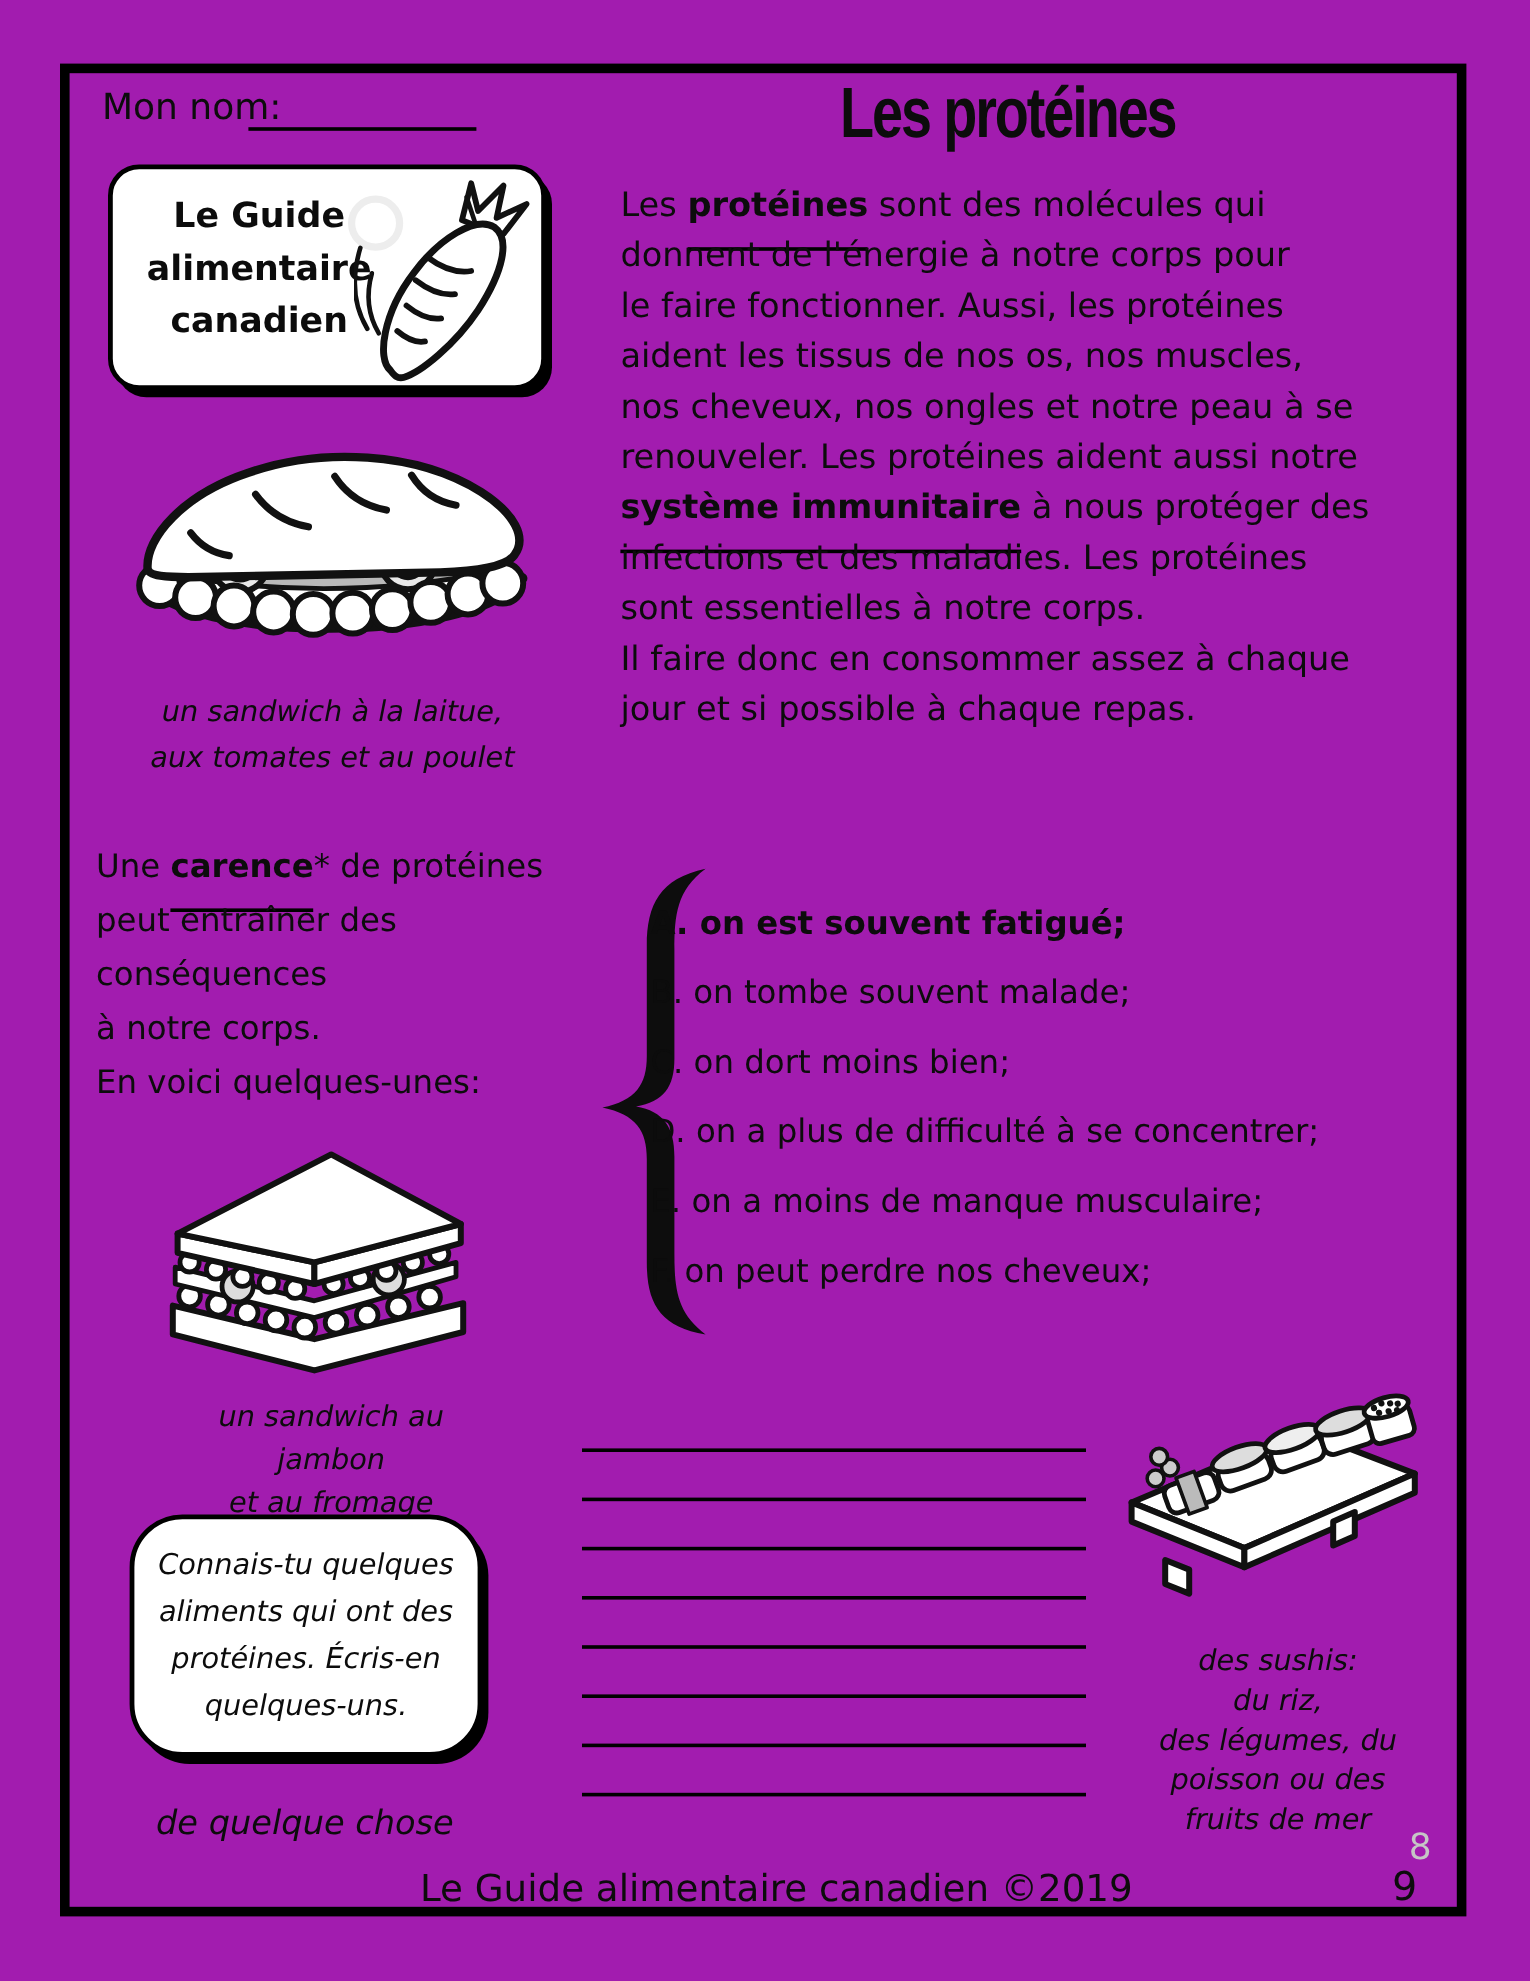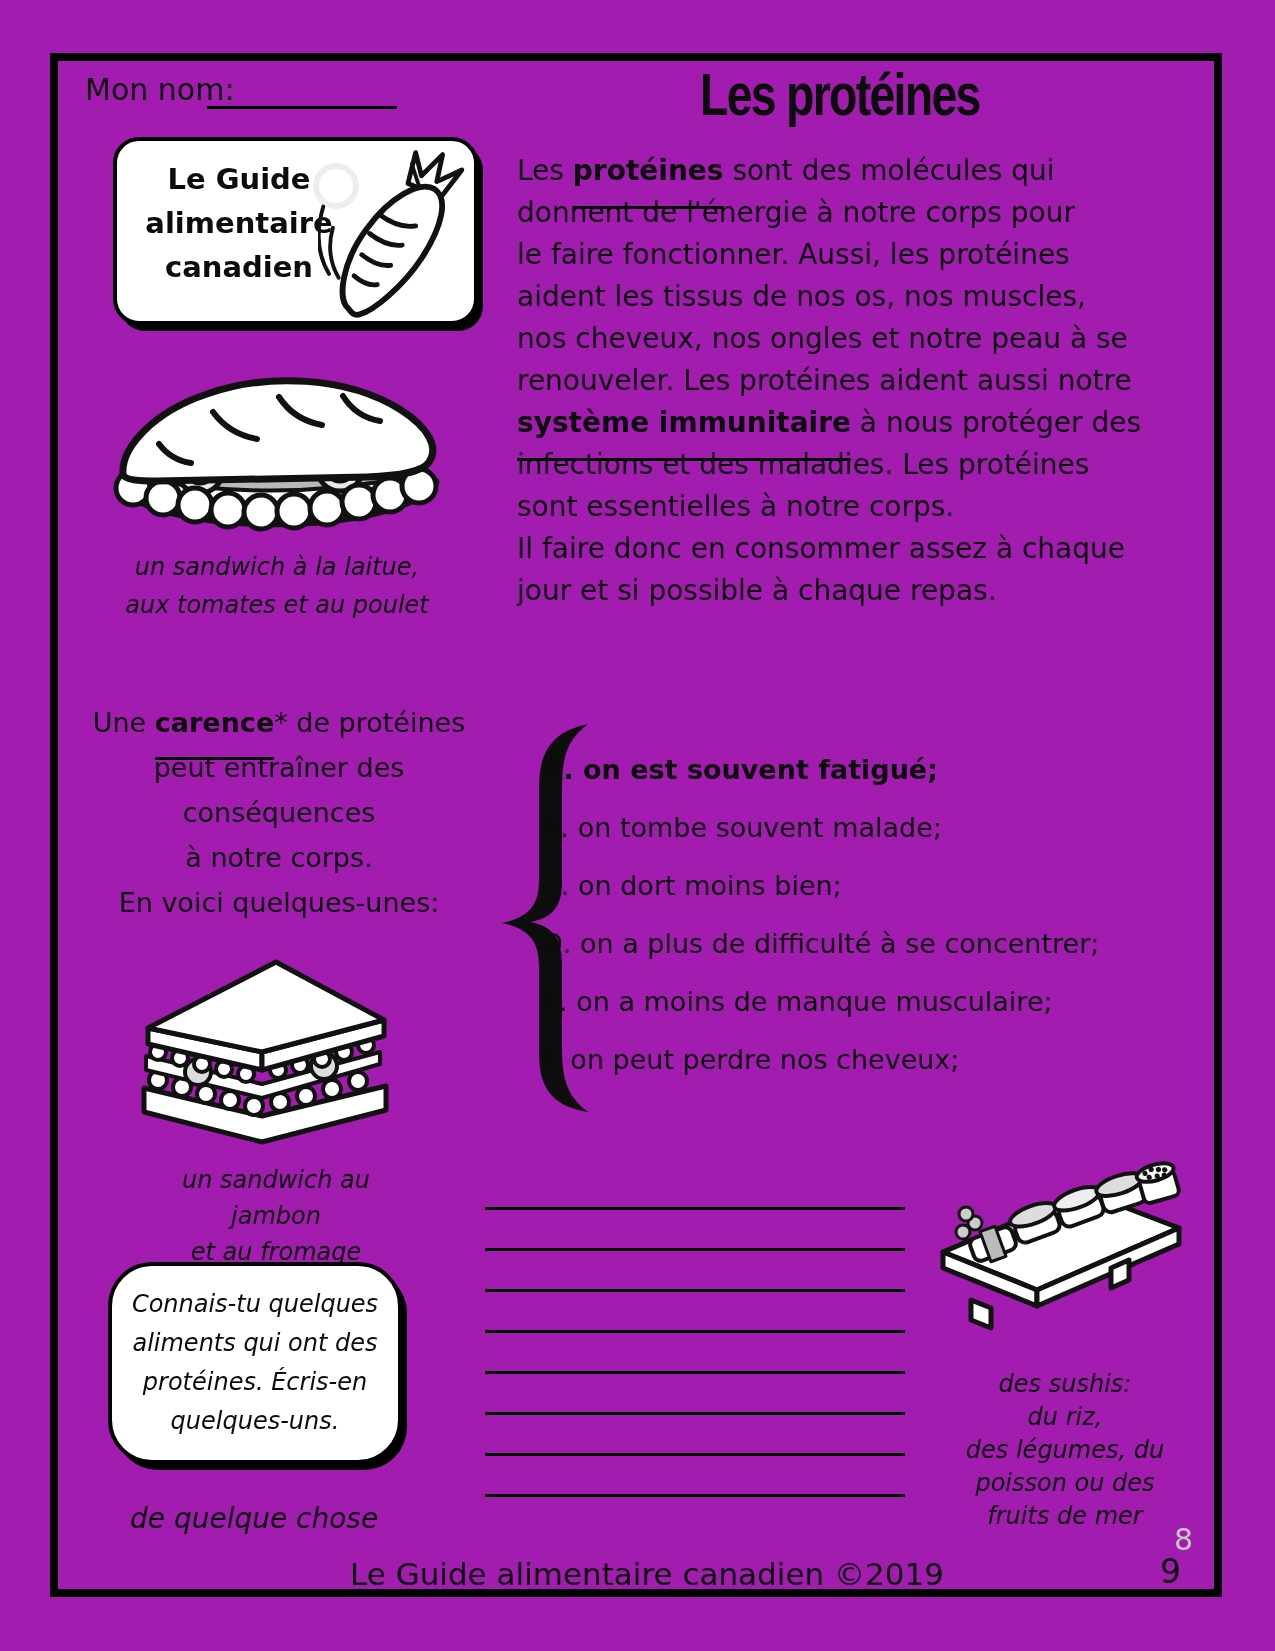--- a/index.html
+++ b/index.html
@@ -23,7 +23,6 @@
     left:90px; top:137px; width:365px; height:188px; box-sizing:border-box;
     border:4px solid #000; border-radius:26px; background:#fff;
     box-shadow:6px 7px 0 -1px #000;
-    margin-left:23px;
   }
   .guide-text {
     position:absolute; left:12px; top:16px; width:220px; text-align:center;

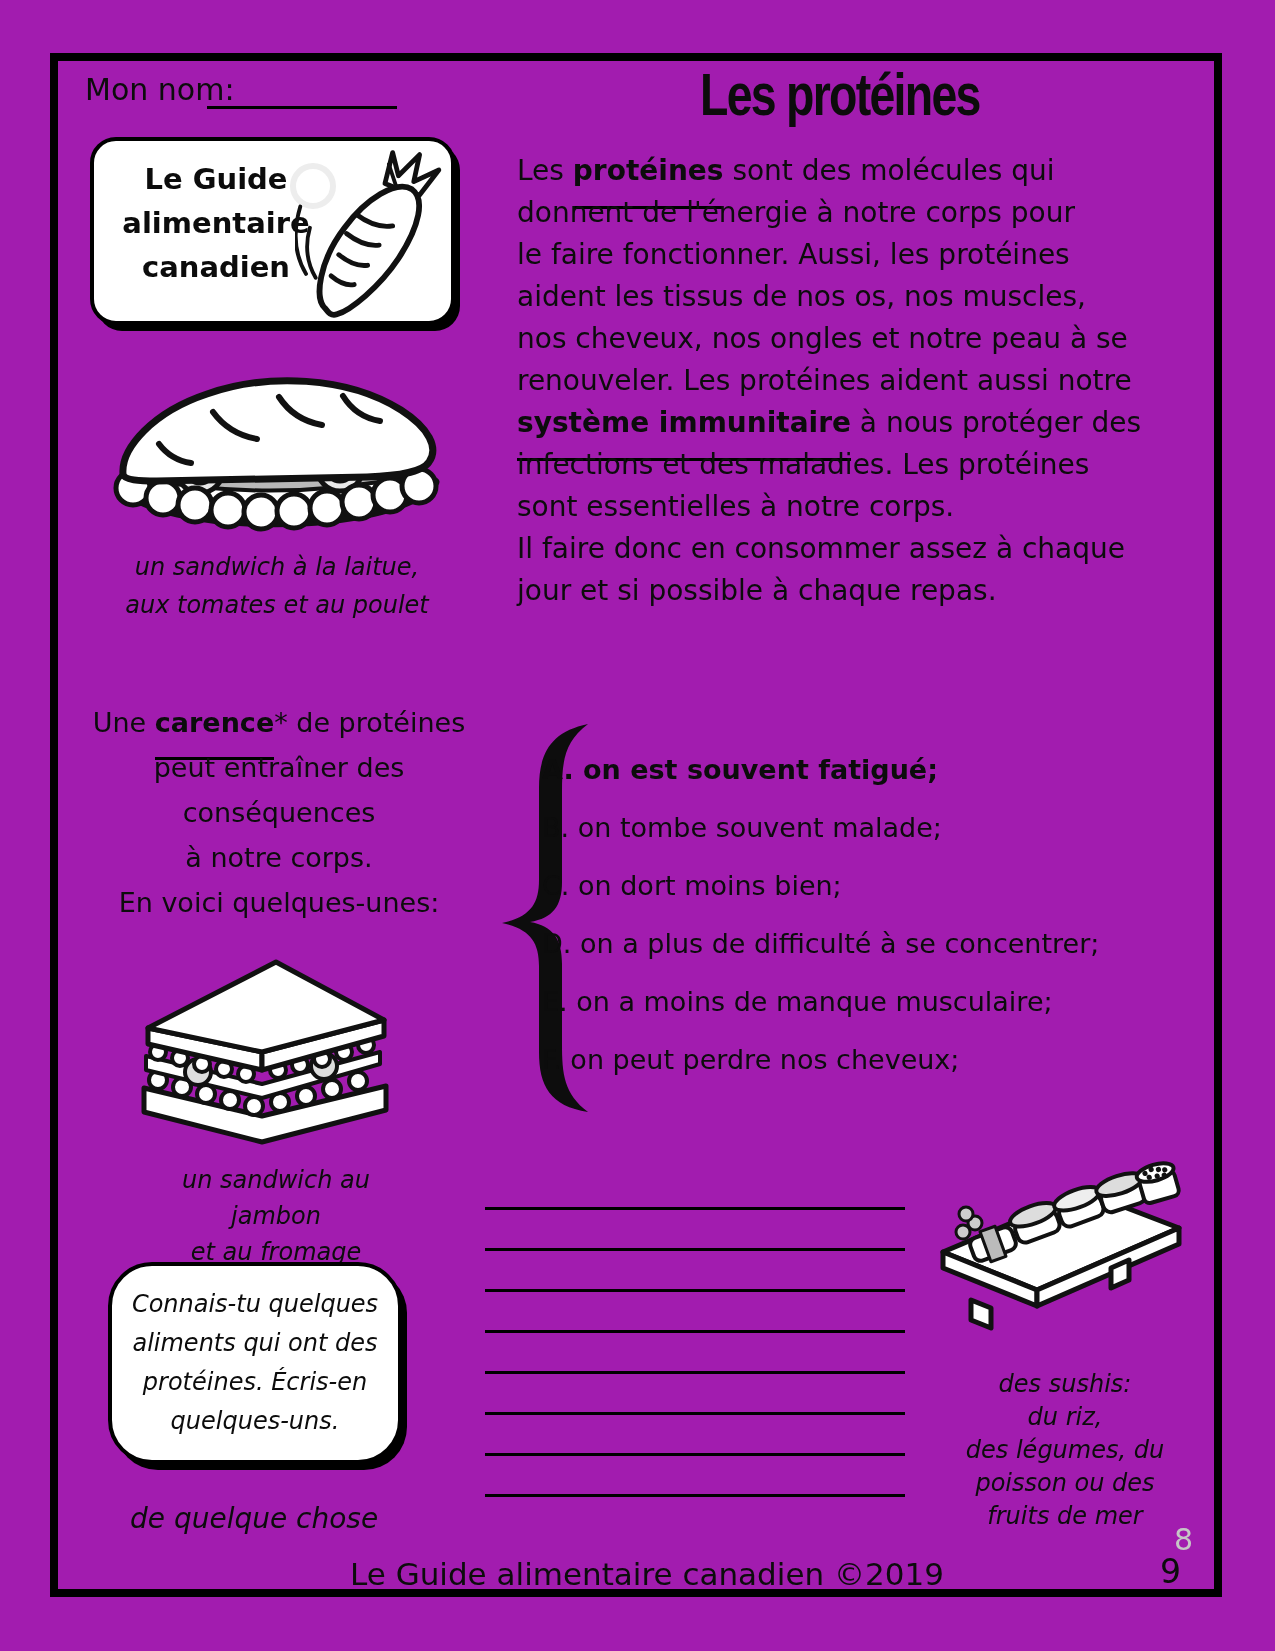--- a/index.html
+++ b/index.html
@@ -37,7 +37,7 @@
   .intro div { white-space:nowrap; }
   .kw { font-weight:bold; border-bottom:3px solid #000; padding-bottom:19px; }
   .cap { text-align:center; font-style:italic; font-size:24px; line-height:38px; }
-  .cap1 { left:117px; top:548px; width:320px; }
+  .cap1 { left:117px; top:574px; width:320px; }
   .cap2 { left:136px; top:1162px; width:280px; line-height:36px; }
   .cap3 { left:940px; top:1368px; width:250px; line-height:33px; }
   .carence { left:80px; top:700px; width:398px; text-align:center; font-size:27px; line-height:45px; }

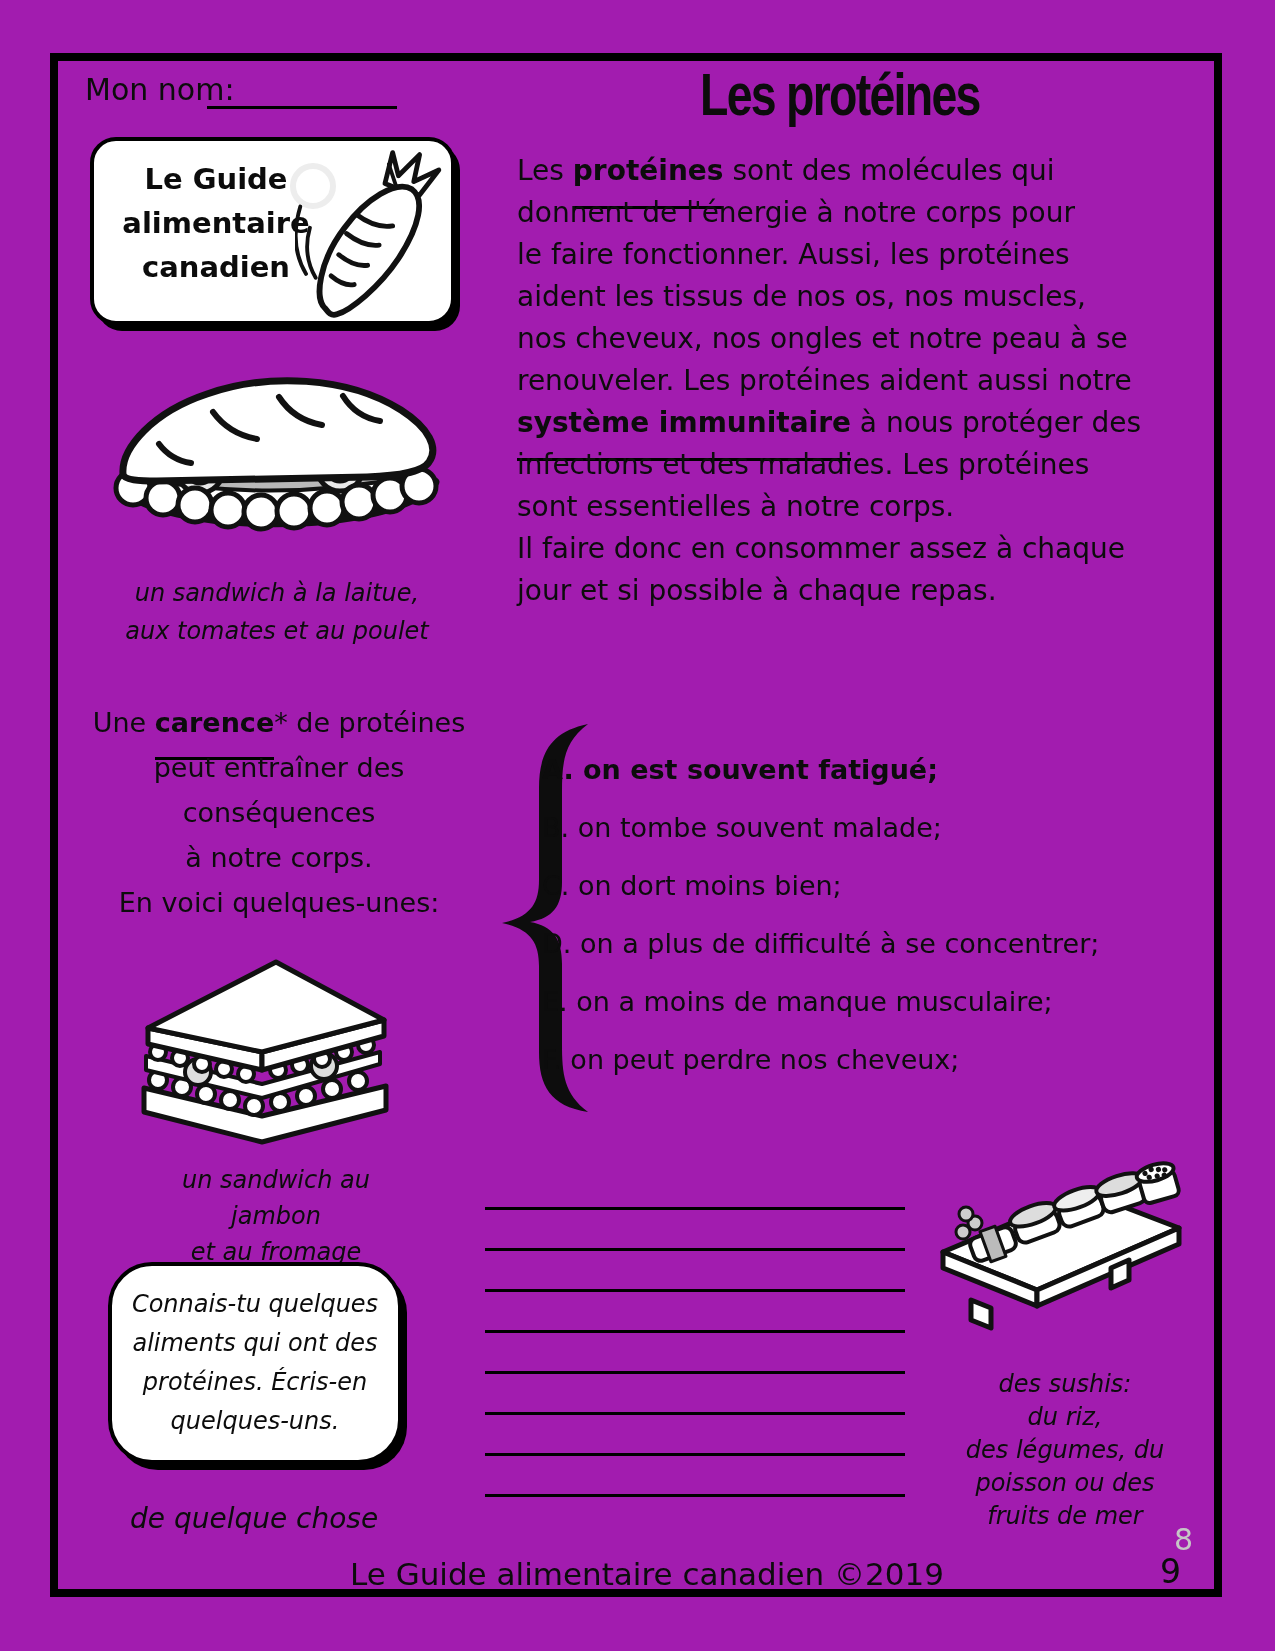--- a/index.html
+++ b/index.html
@@ -40,7 +40,7 @@
   .cap1 { left:117px; top:574px; width:320px; }
   .cap2 { left:136px; top:1162px; width:280px; line-height:36px; }
   .cap3 { left:940px; top:1368px; width:250px; line-height:33px; }
-  .carence { left:80px; top:700px; width:398px; text-align:center; font-size:27px; line-height:45px; }
+  .carence { left:80px; top:700px; width:398px; text-align:left; font-size:27px; line-height:45px; }
   .carence div { white-space:nowrap; }
   .citem { left:542px; font-size:27px; white-space:nowrap; }
   .qbox {

